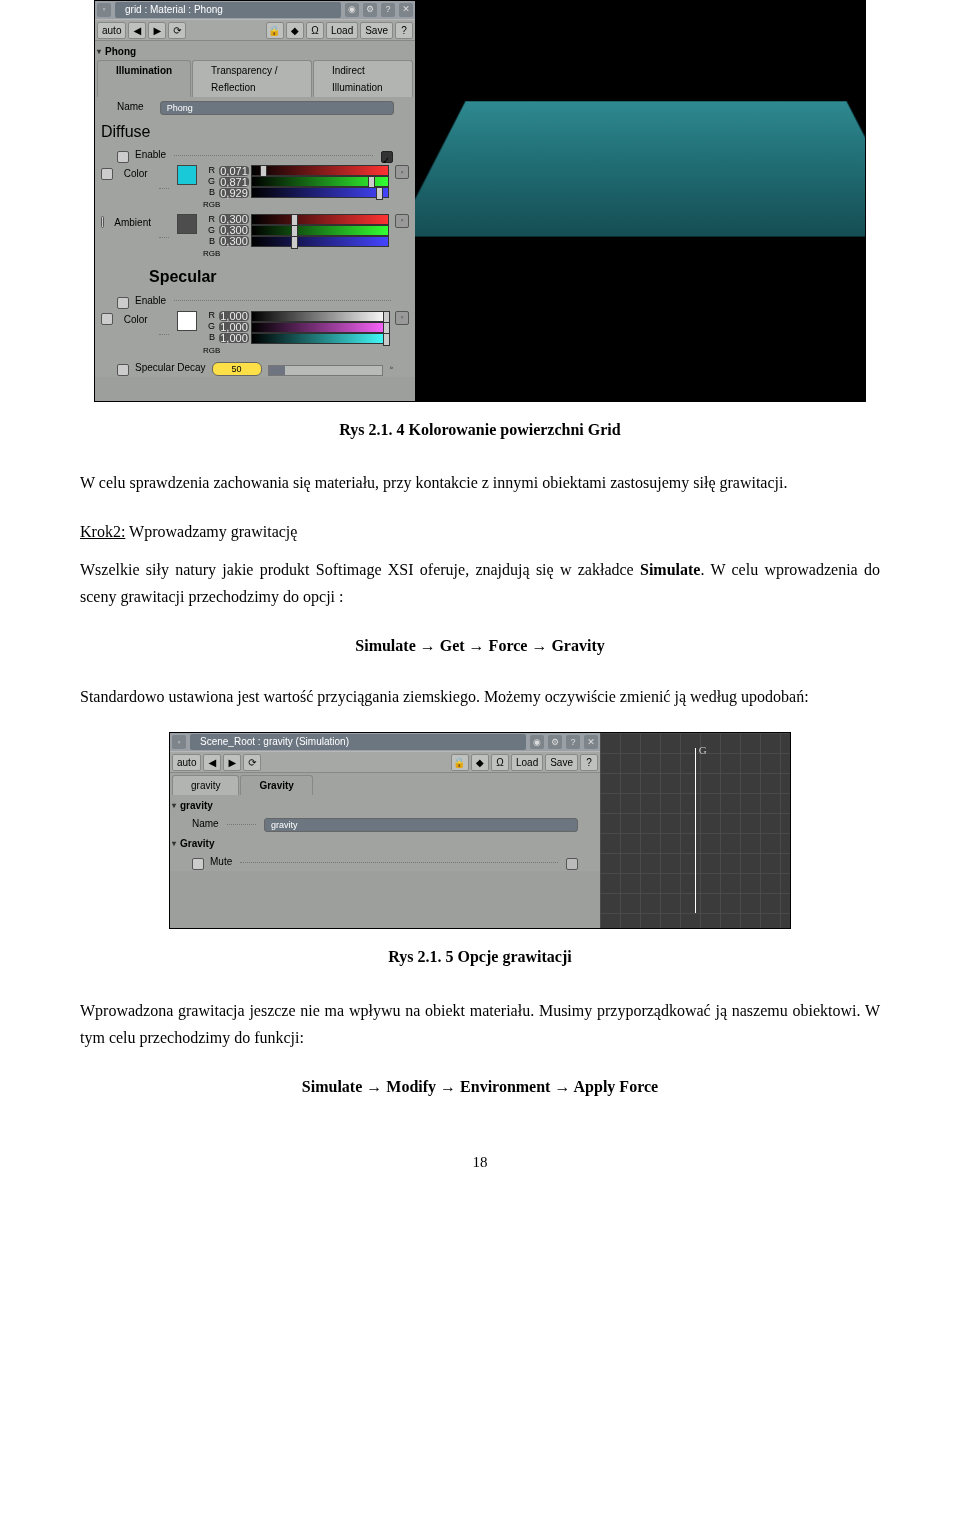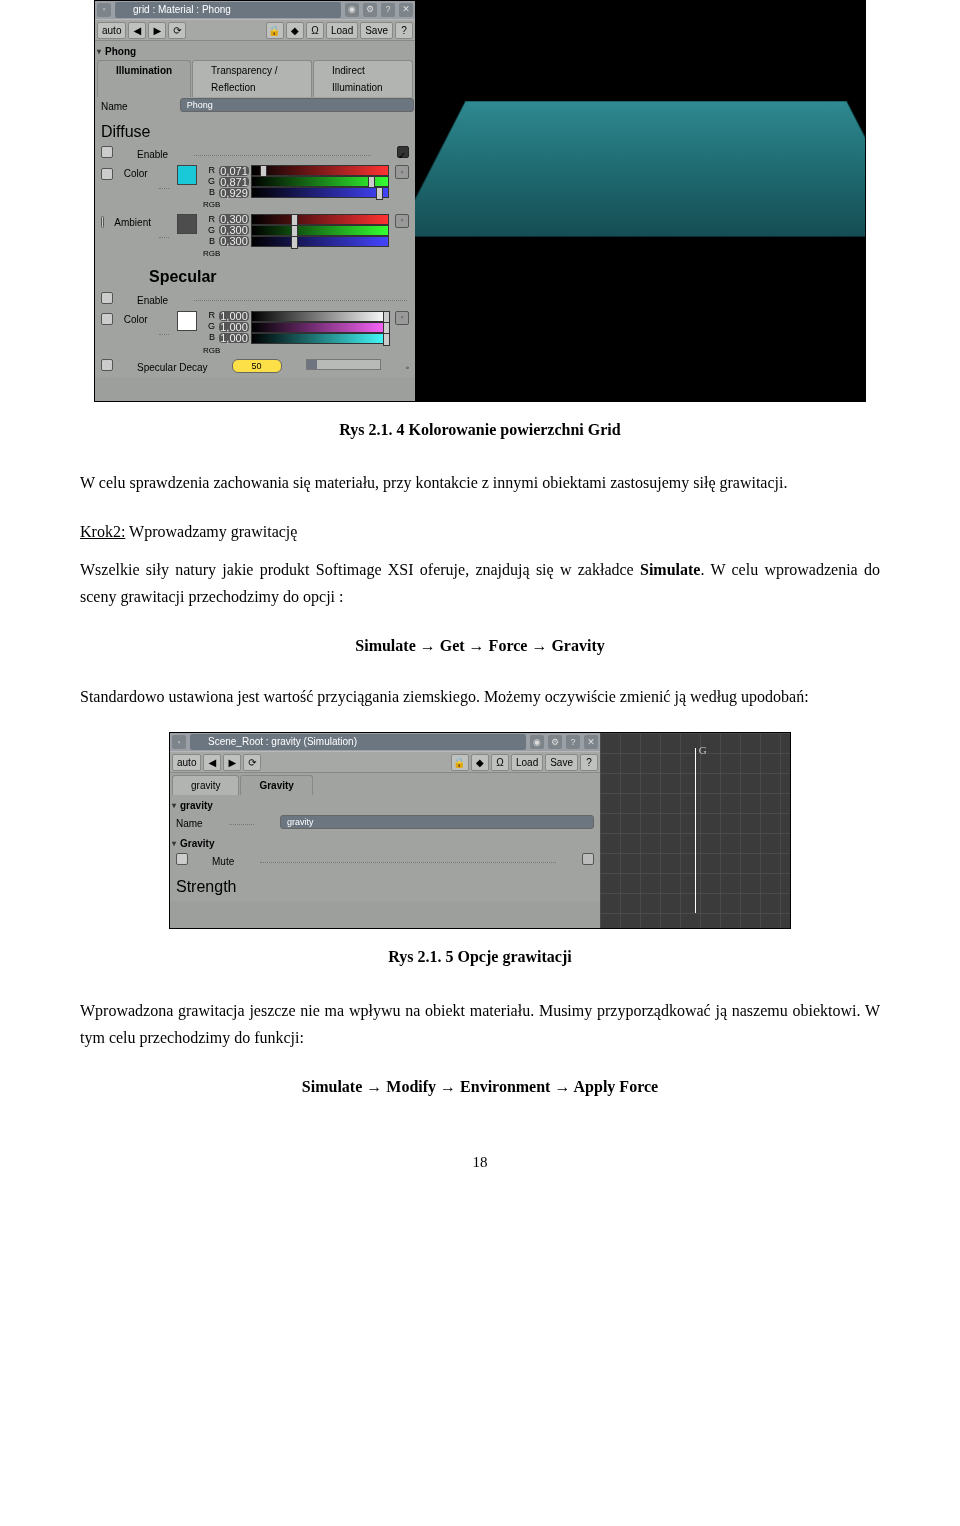--- a/index.html
+++ b/index.html
@@ -46,7 +46,7 @@
     background: #6b7681;
     color: #fff;
     flex: 1;
-    padding: 1px 18px;
+    padding: 1px 10px;
     height: 14px;
     line-height: 14px;
     border-radius: 2px;

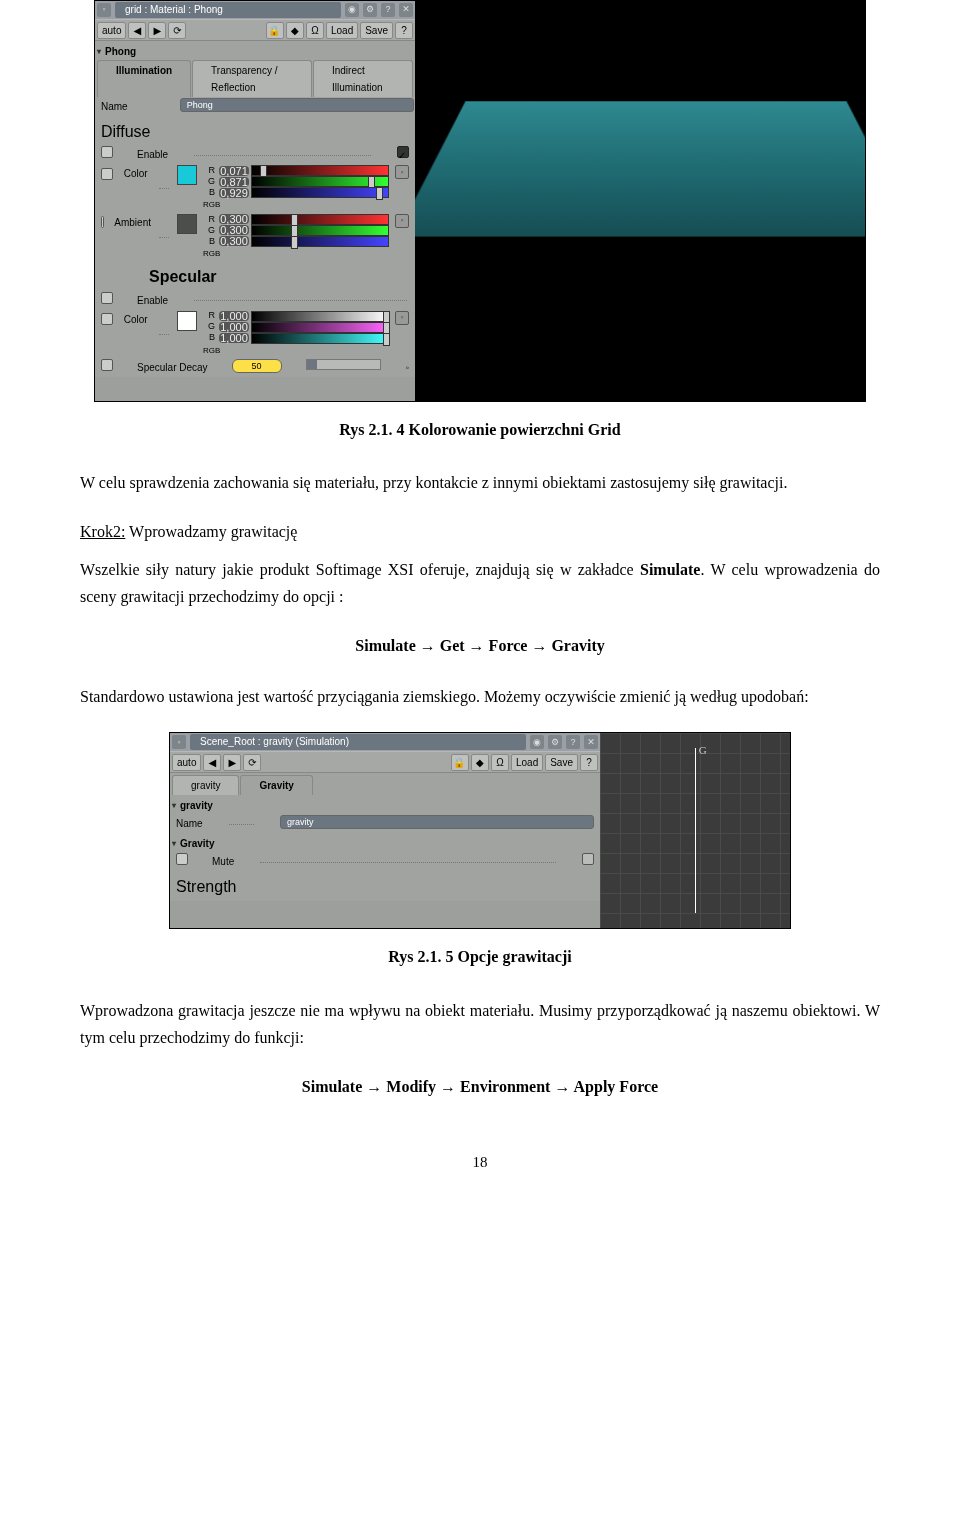--- a/index.html
+++ b/index.html
@@ -114,9 +114,9 @@
   .tab.active { background: #a0a3a0; font-weight: bold; }
   .row {
     display: flex;
-    align-items: flex-start;
-    gap: 24px;
-    padding: 1px 6px;
+    align-items: flex-end;
+    gap: 6px;
+    padding: 1px 22px;
     font-size: 10px;
   }
   .dots {

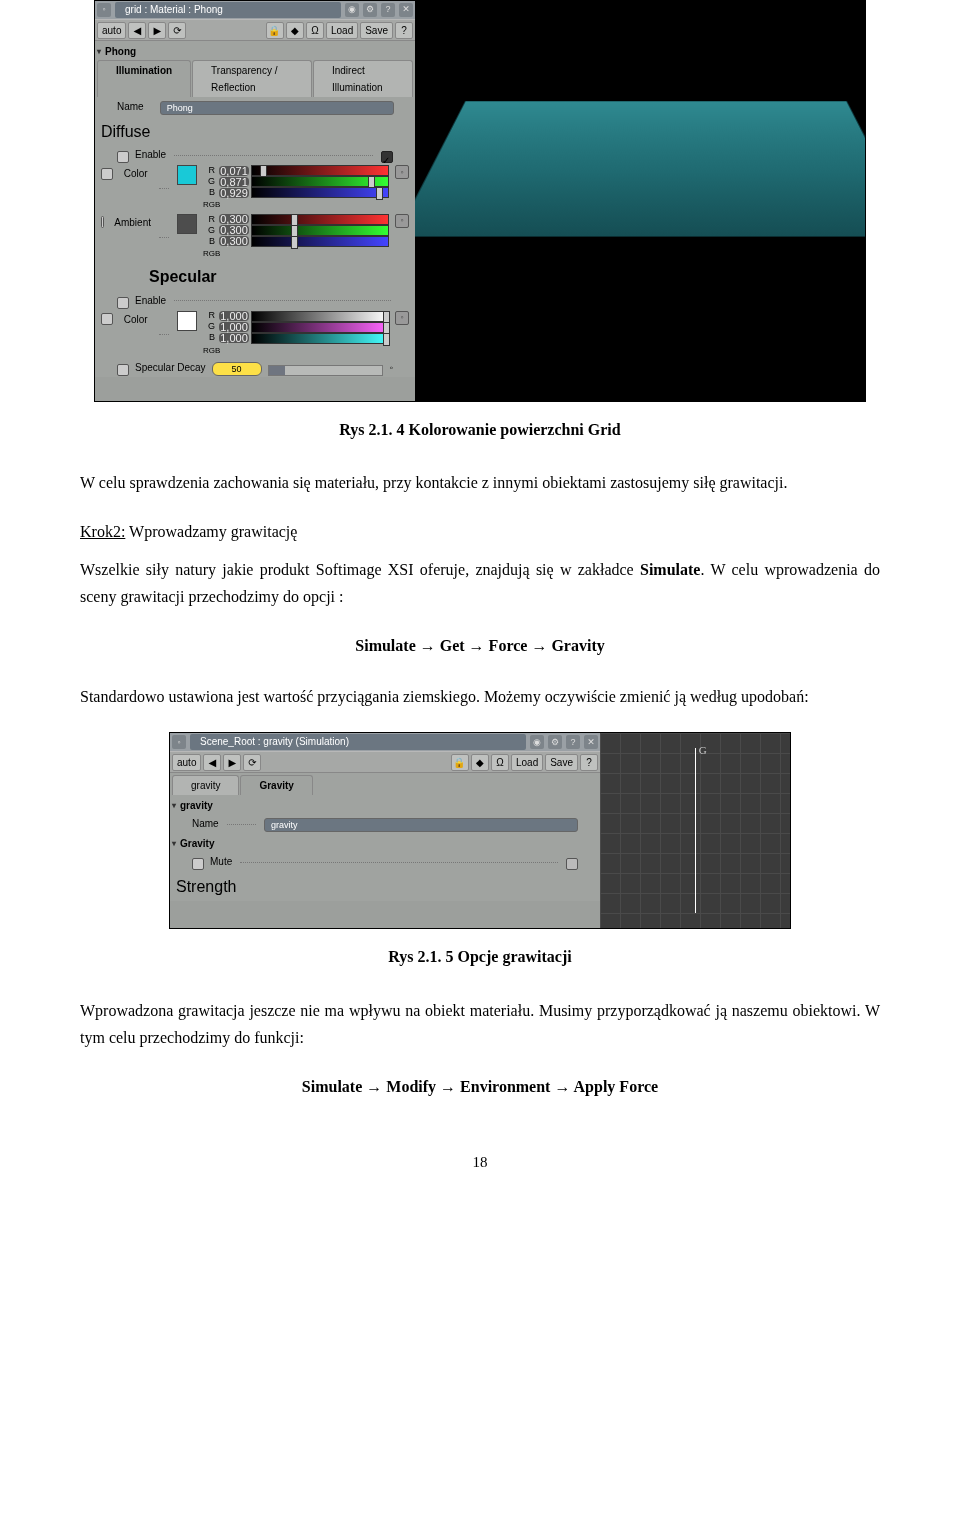--- a/index.html
+++ b/index.html
@@ -503,7 +503,6 @@
       <span class="dots"></span>
       <span class="chk" style="background:#bbb;"></span>
     </div>
-    <div class="fieldset-title">Strength</div>
     <div style="flex:1; background:#9c9f9c;"></div>
   </div>
   <div class="vp2">

